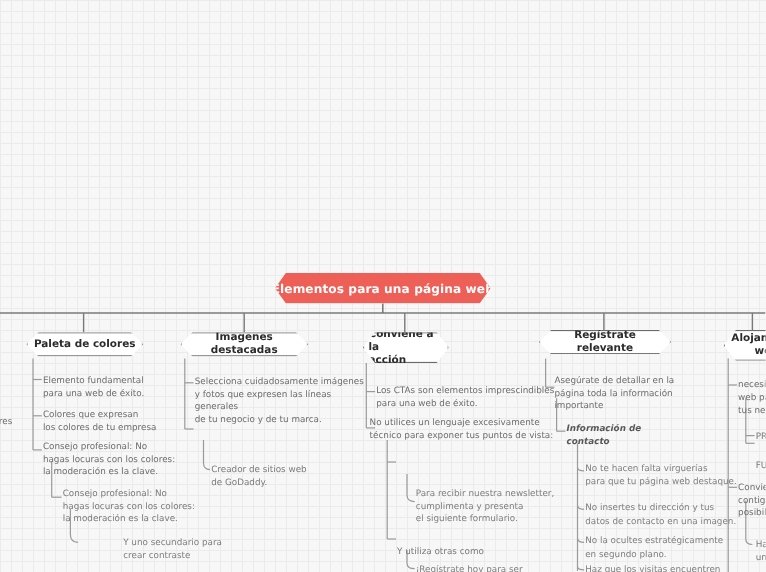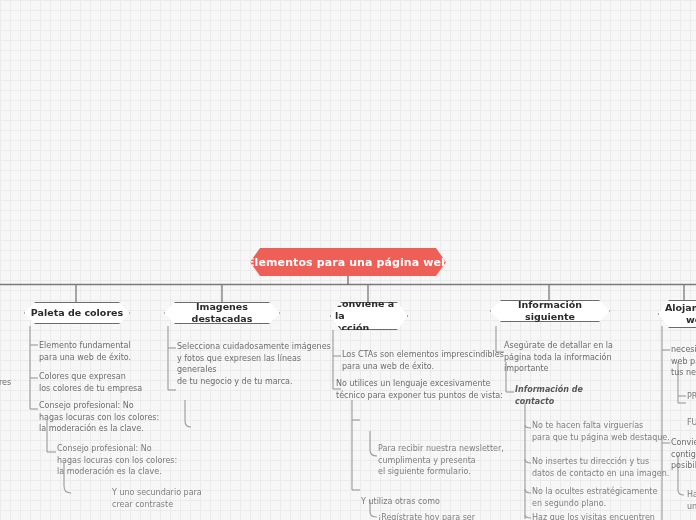--- a/index.html
+++ b/index.html
@@ -194,7 +194,7 @@
   <div class="item lvl4" style="left:378px; top:512px; width:150px;">¡Regístrate hoy para ser</div>
 
   <div class="branch-node" style="left:490px; top:300px; width:120px; height:22px;">
-    <span>Información siguiente</span>
+    <span>Regístrate relevante</span>
   </div>
   <div class="item lvl2" style="left:504px; top:340px; width:135px;">Asegúrate de detallar en la
 página toda la información

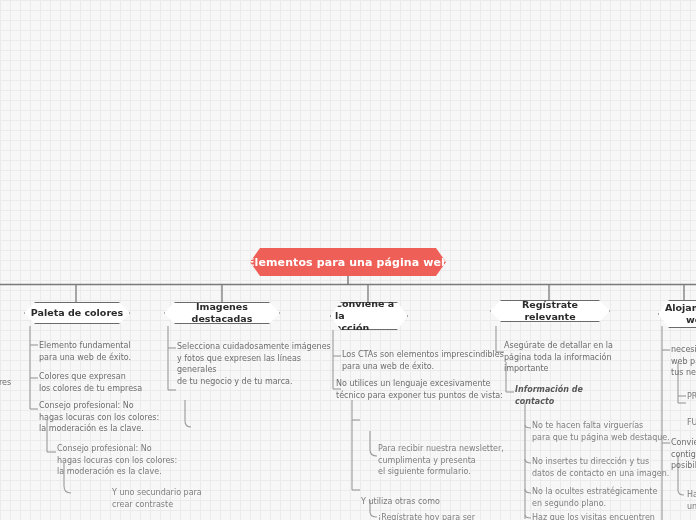--- a/index.html
+++ b/index.html
@@ -178,6 +178,8 @@
   <div class="item lvl2" style="left:177px; top:341px; width:160px;">Selecciona cuidadosamente imágenes
 y fotos que expresen las líneas generales
 de tu negocio y de tu marca.</div>
+  <div class="item lvl3" style="left:192px; top:421px; width:130px;">Creador de sitios web
+de GoDaddy.</div>
 
   <div class="branch-node" style="left:330px; top:302px; width:78px; height:28px;">
     <span style="white-space:pre-line; text-align:left; width:100%;">Conviene a la

